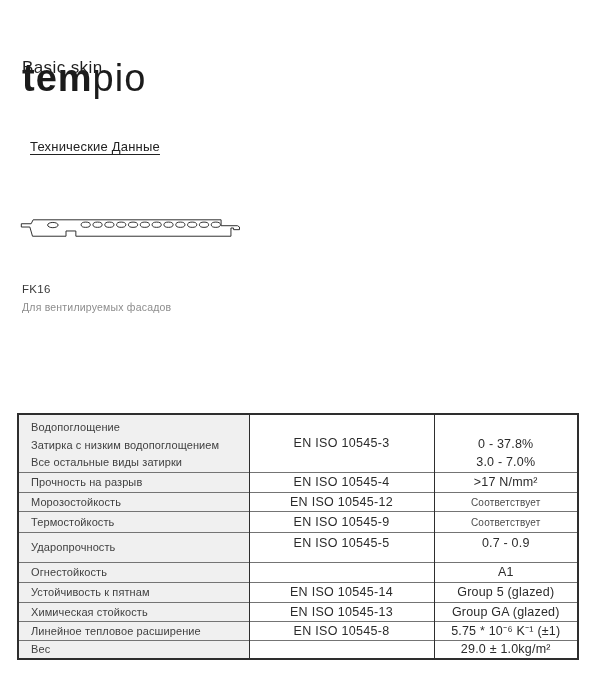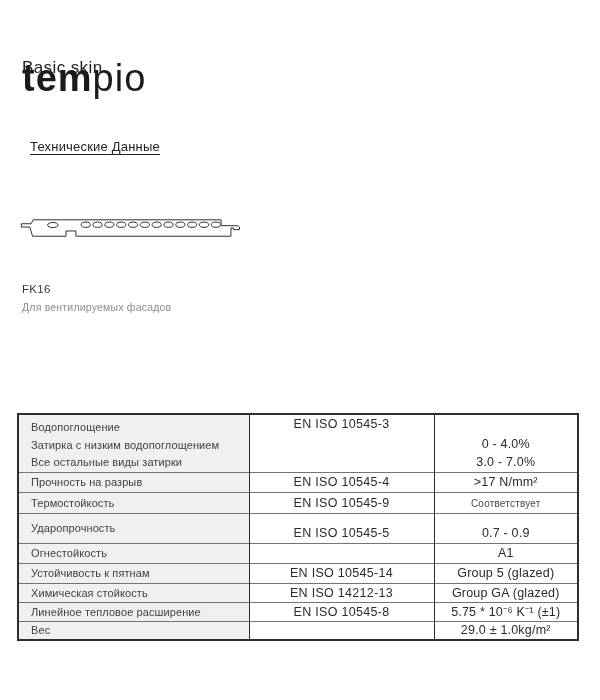--- a/index.html
+++ b/index.html
@@ -49,7 +49,7 @@
   tr.r1 td { vertical-align:top; }
   tr.r1 td.prop  { padding-top:4px; }
   tr.r1 td.prop span  { display:block; line-height:17.5px; }
-  tr.r1 td.norm  { padding-top:2px; }
+  tr.r1 td.norm  { padding-top:21px; }
   tr.r1 td.value { padding-top:20px; }
   tr.r1 td.value span { display:block; line-height:18px; }
   

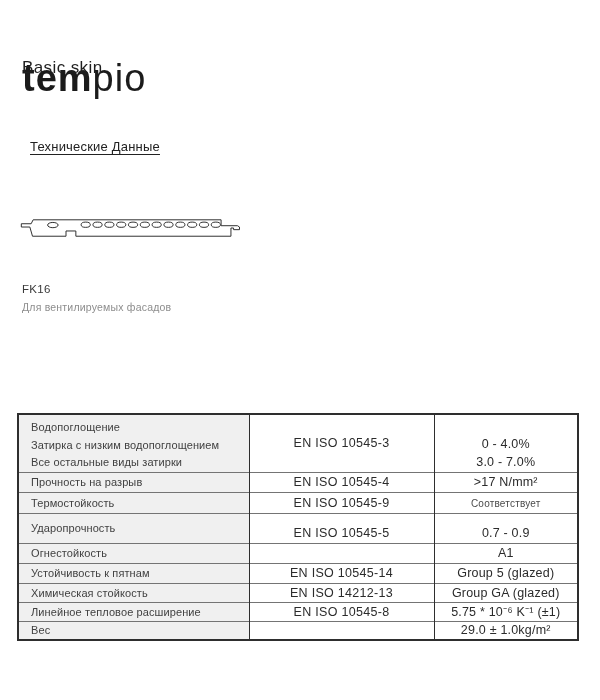--- a/index.html
+++ b/index.html
@@ -103,7 +103,7 @@
         </td>
         <td class="norm">EN ISO 10545-3</td>
         <td class="value">
-          <span>0 - 4.0%</span>
+          <span>0 - 37.8%</span>
           <span>3.0 - 7.0%</span>
         </td>
       </tr>

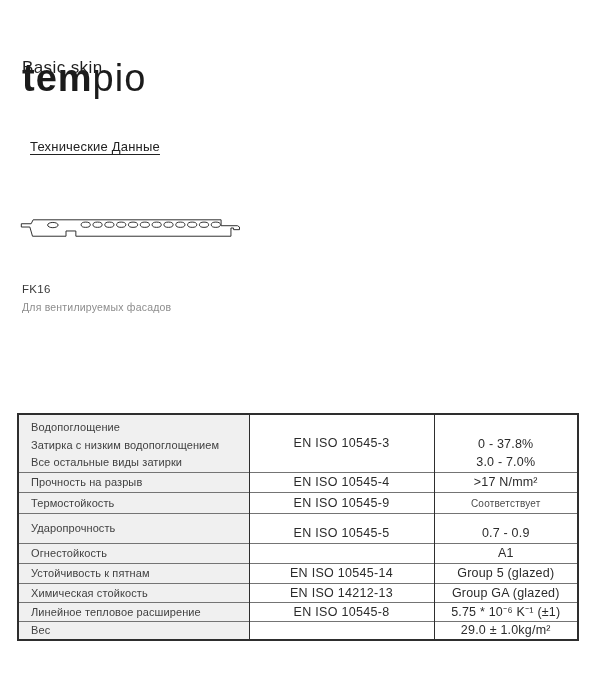--- a/index.html
+++ b/index.html
@@ -112,6 +112,11 @@
         <td class="norm">EN ISO 10545-4</td>
         <td class="value">&gt;17 N/mm²</td>
       </tr>
+      <tr style="height:19px">
+        <td class="prop">Морозостойкость</td>
+        <td class="norm">EN ISO 10545-12</td>
+        <td class="value"><span class="small">Соответствует</span></td>
+      </tr>
       <tr style="height:21px">
         <td class="prop">Термостойкость</td>
         <td class="norm">EN ISO 10545-9</td>

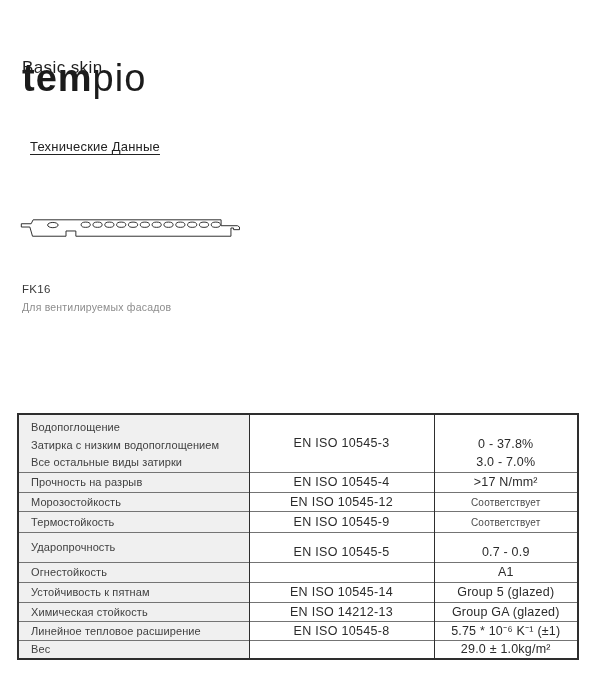--- a/index.html
+++ b/index.html
@@ -53,7 +53,7 @@
   tr.r1 td.value { padding-top:20px; }
   tr.r1 td.value span { display:block; line-height:18px; }
   
-  tr.r5 td.norm, tr.r5 td.value { vertical-align:top; padding-top:12px; }
+  tr.r5 td.norm, tr.r5 td.value { vertical-align:top; padding-top:3px; }
 </style>
 </head>
 <body>

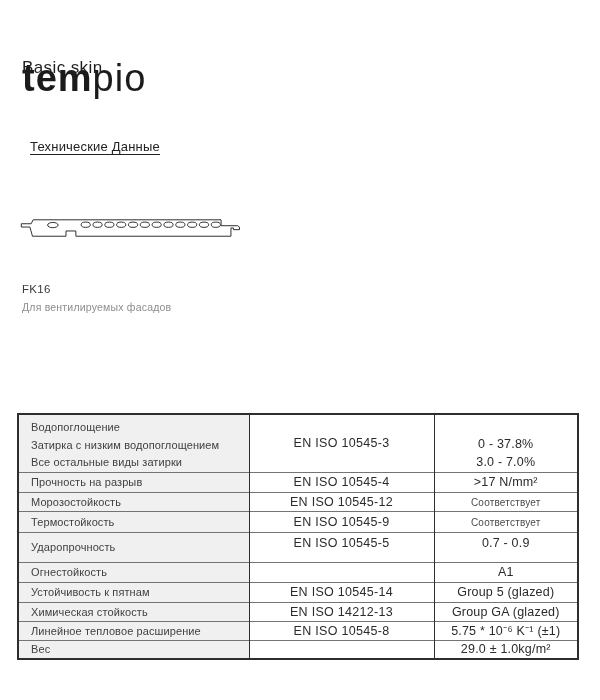--- a/index.html
+++ b/index.html
@@ -139,7 +139,7 @@
       </tr>
       <tr style="height:19px">
         <td class="prop">Химическая стойкость</td>
-        <td class="norm">EN ISO 14212-13</td>
+        <td class="norm">EN ISO 10545-13</td>
         <td class="value">Group GA (glazed)</td>
       </tr>
       <tr style="height:19px">

